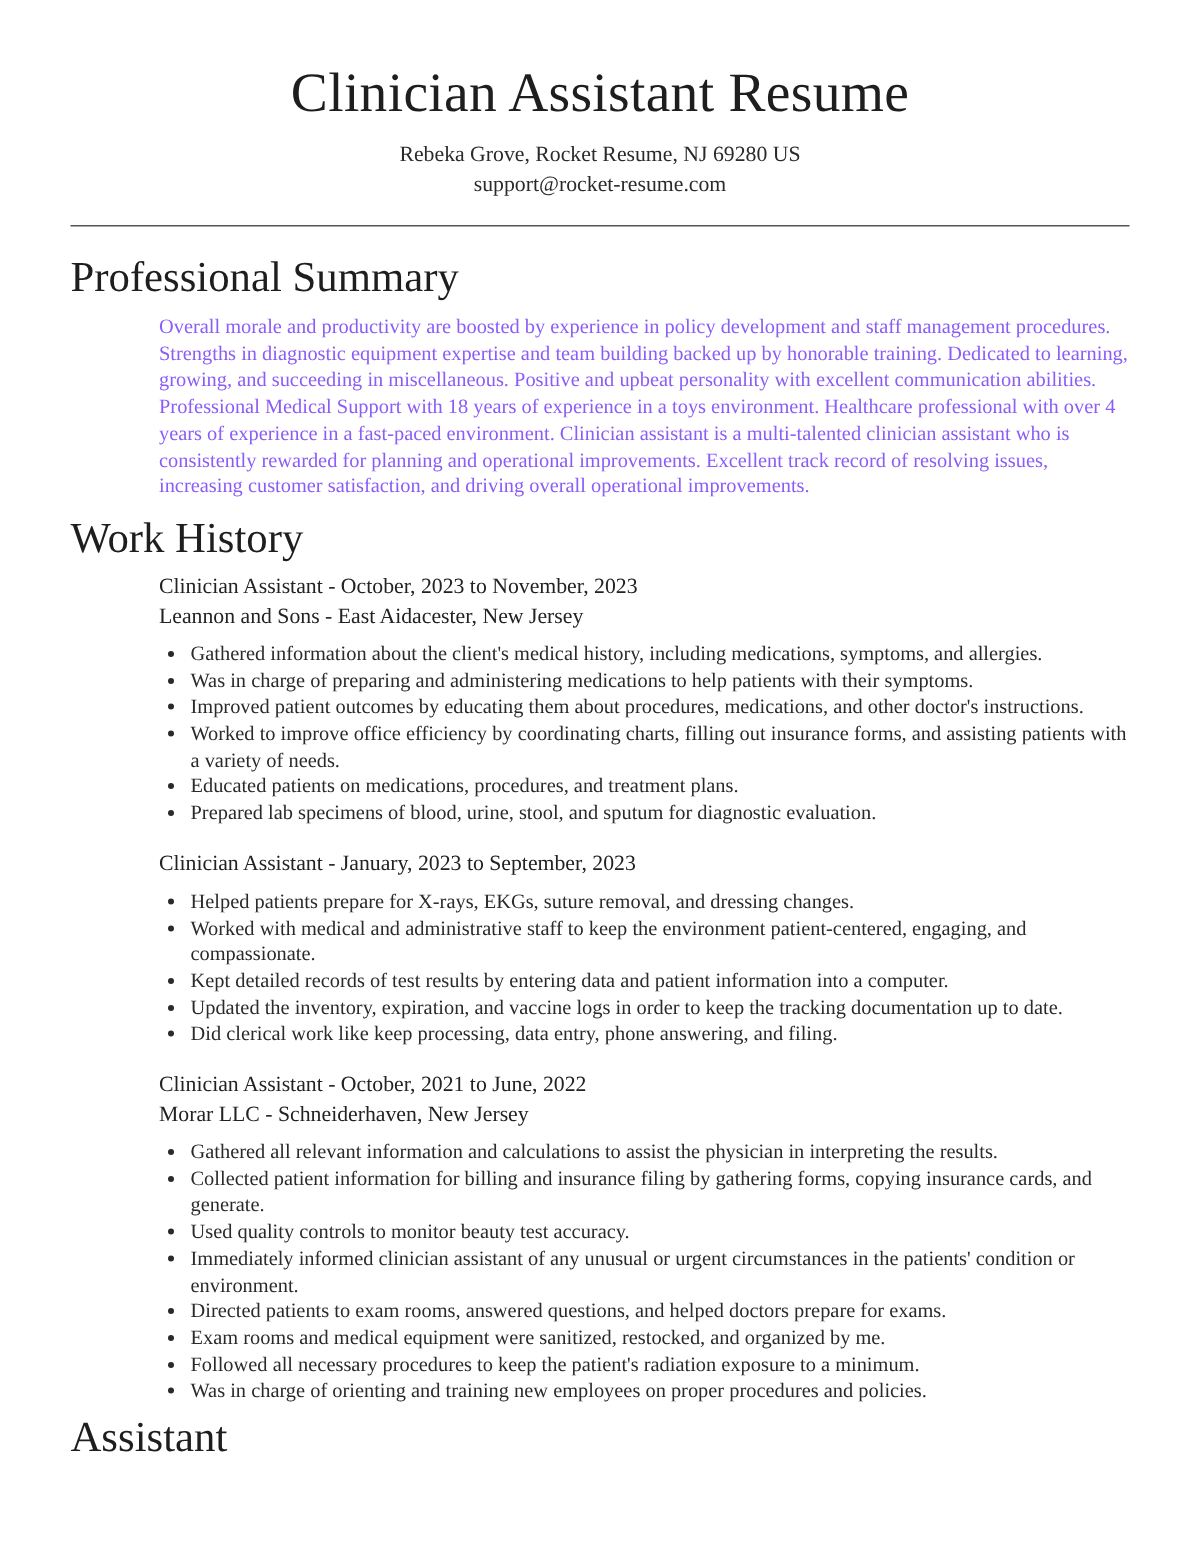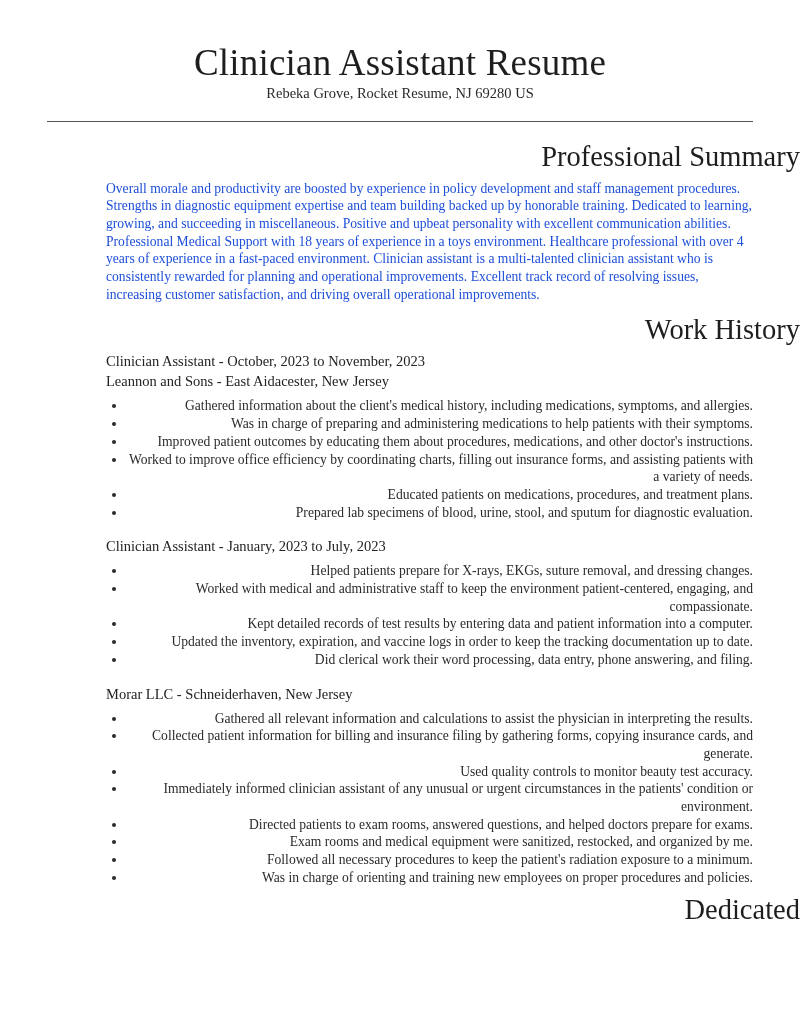--- a/index.html
+++ b/index.html
@@ -32,6 +32,7 @@
       letter-spacing: 0.2px;
     }
     .contact {
+      margin-top: 10px;
       font-family: "Liberation Serif", "DejaVu Serif", serif;
       font-size: 14.5px;
       line-height: 19.5px;

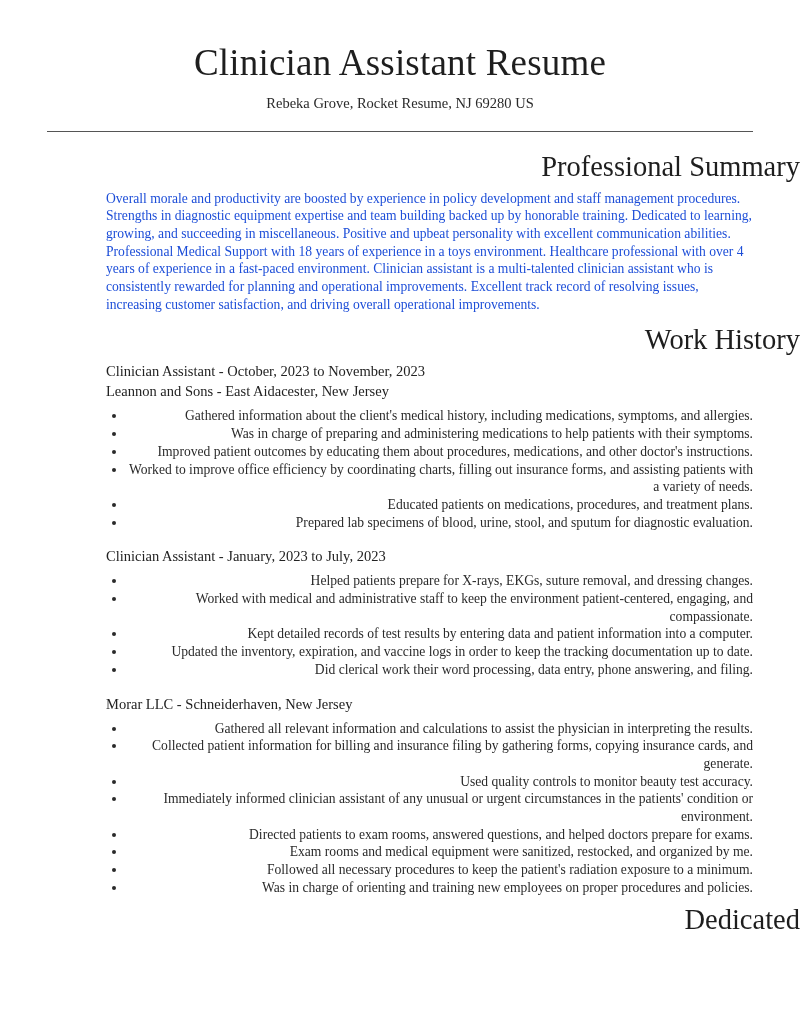--- a/index.html
+++ b/index.html
@@ -100,6 +100,7 @@
     <h1 class="resume-title">Clinician Assistant Resume</h1>
     <div class="contact">
       <div>Rebeka Grove, Rocket Resume, NJ 69280 US</div>
+      <div>support@rocket-resume.com</div>
     </div>
   </header>
 

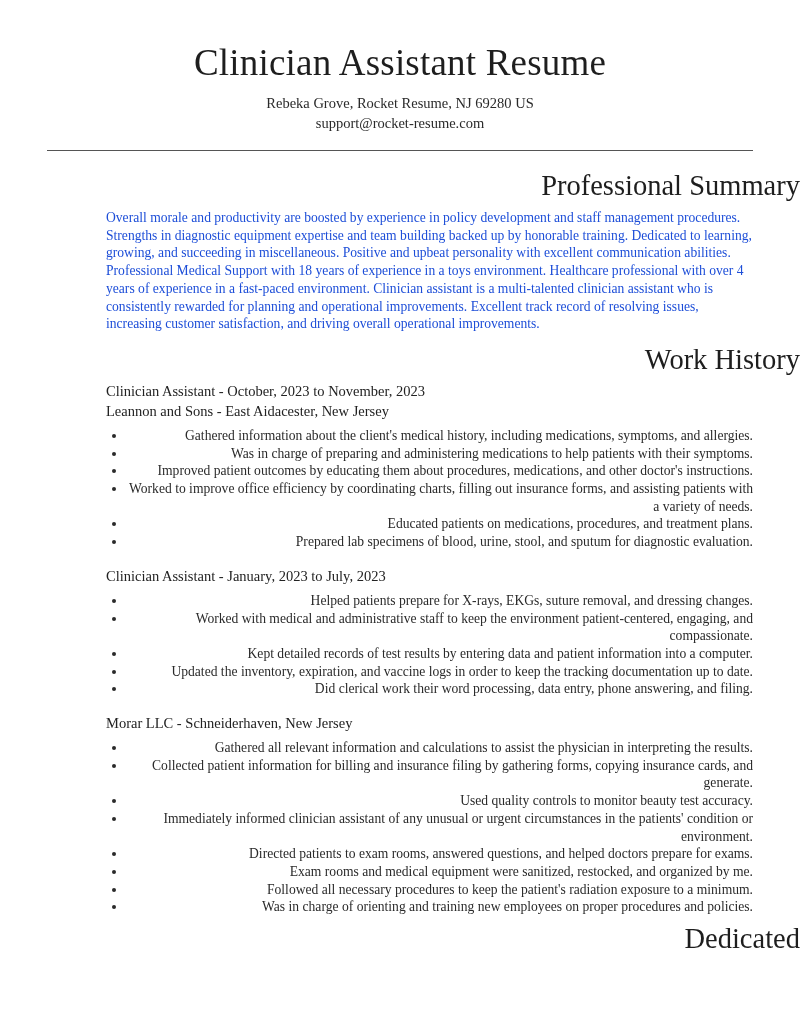--- a/index.html
+++ b/index.html
@@ -53,7 +53,6 @@
       padding-left: 47px;
       color: #1e1e1e;
       line-height: 34px;
-      text-align: right;
     }
     .summary-heading { margin-top: 18px; }
     .summary-text {

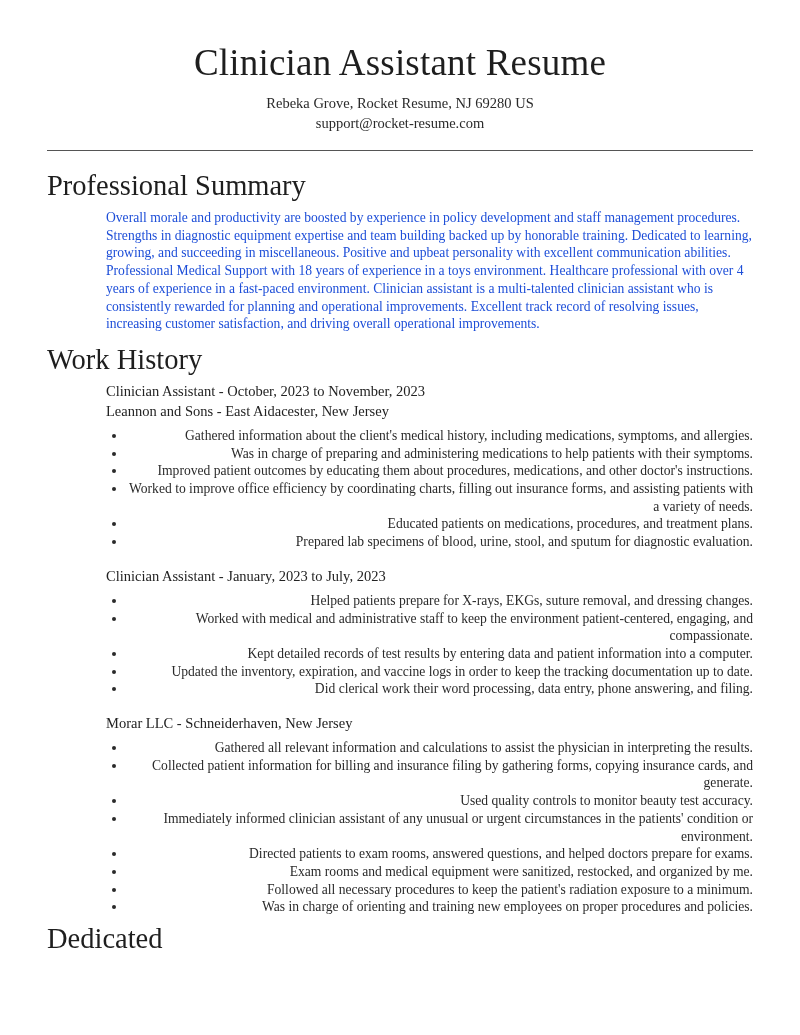--- a/index.html
+++ b/index.html
@@ -60,7 +60,7 @@
       font-family: "Liberation Serif", "DejaVu Serif", serif;
       font-size: 13.6px;
       line-height: 17.7px;
-      color: #1d4ed8;
+      color: #8b5cf6;
     }
     .work-heading { margin-top: 10px; }
     .job {

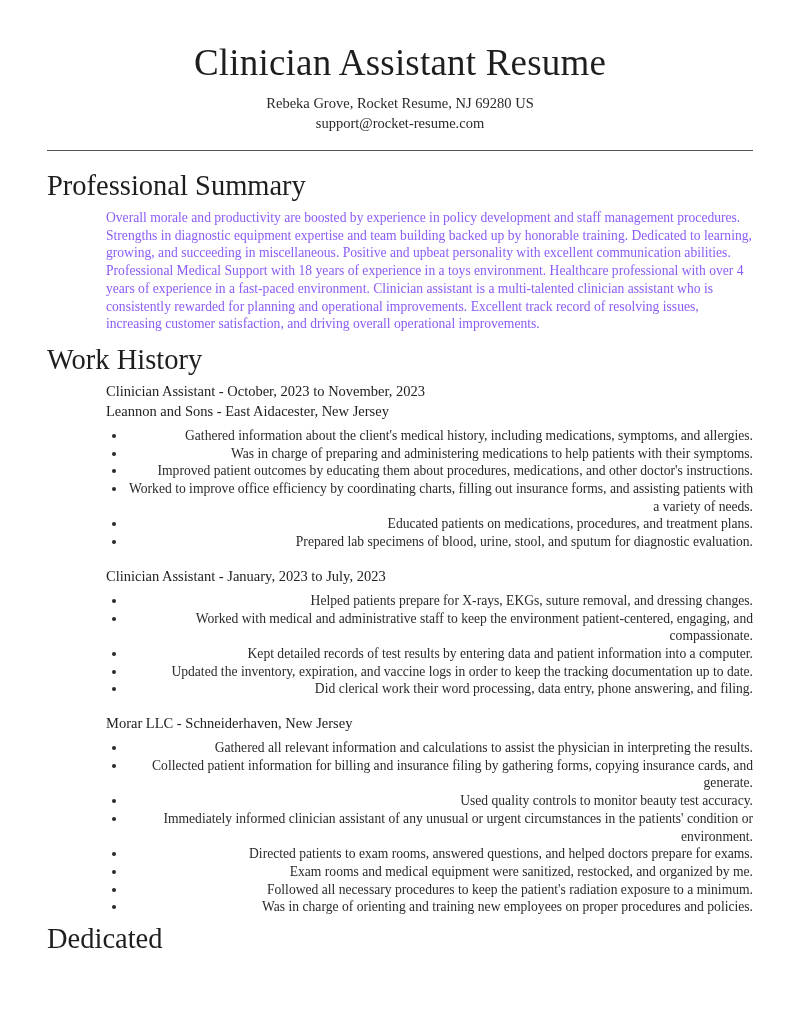--- a/index.html
+++ b/index.html
@@ -86,7 +86,6 @@
     .job-bullets li {
       margin: 0;
       padding-left: 0;
-      text-align: right;
     }
     .edu-heading { margin-top: 6px; }
   </style>

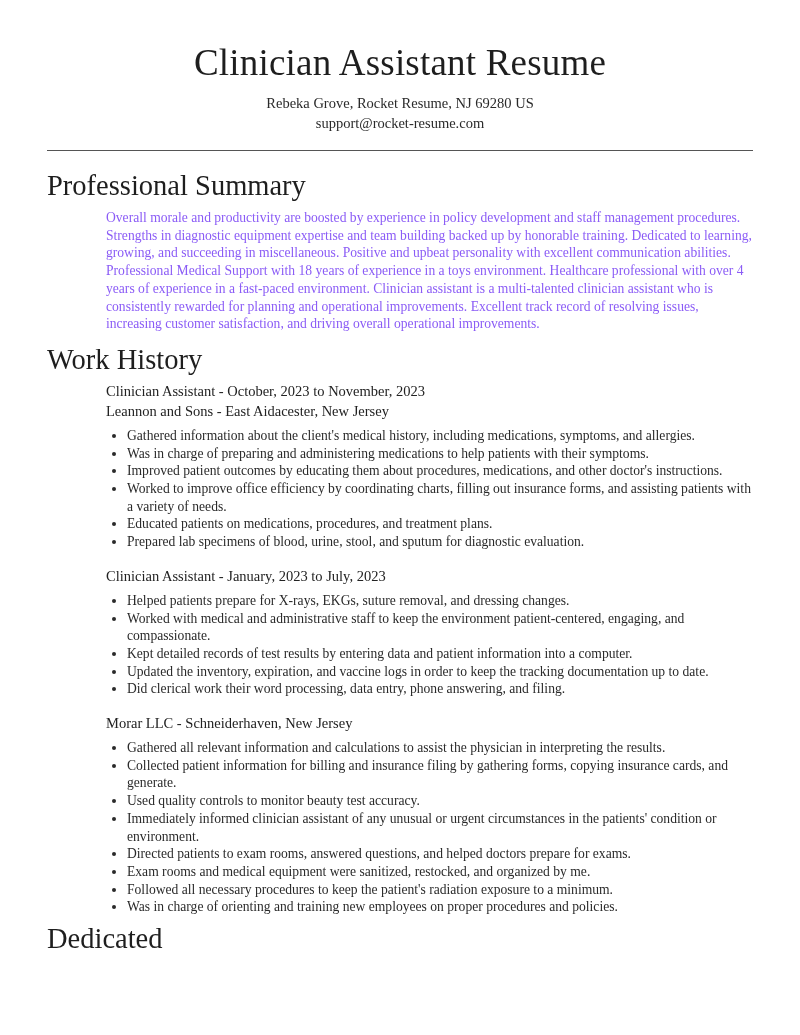--- a/index.html
+++ b/index.html
@@ -126,7 +126,7 @@
     </div>
 
     <div class="job">
-      <div class="job-line">Clinician Assistant - January, 2023 to July, 2023</div>
+      <div class="job-line">Clinician Assistant - January, 2023 to September, 2023</div>
       <ul class="job-bullets">
         <li>Helped patients prepare for X-rays, EKGs, suture removal, and dressing changes.</li>
         <li>Worked with medical and administrative staff to keep the environment patient-centered, engaging, and compassionate.</li>

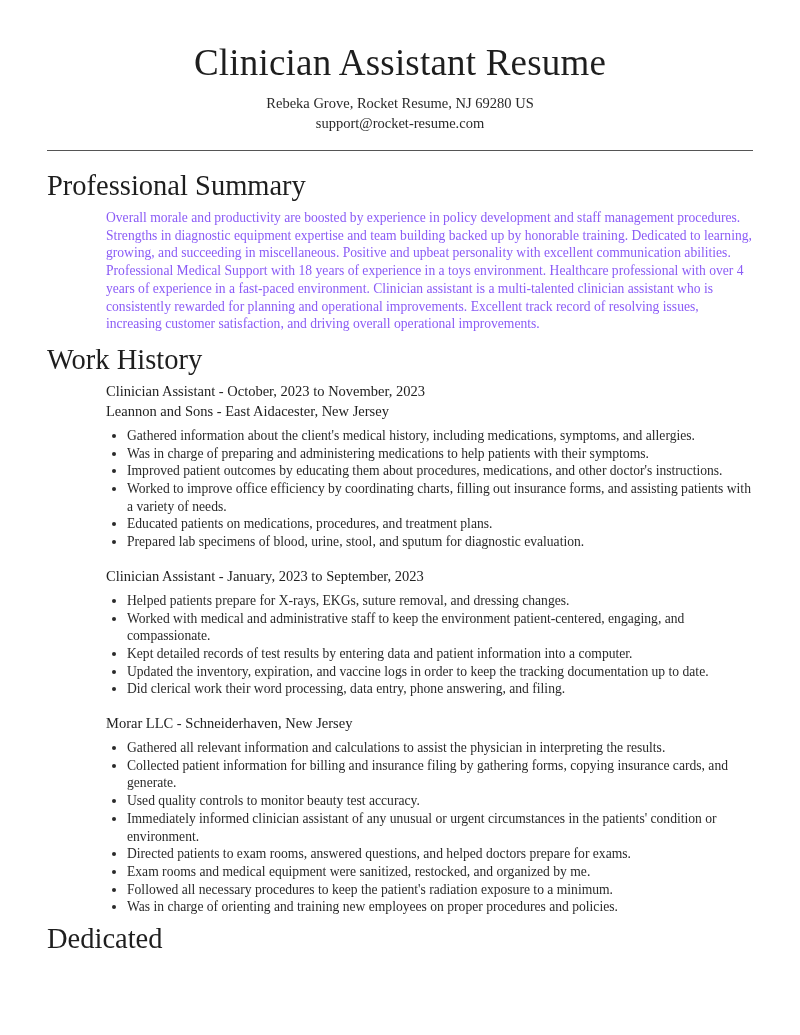--- a/index.html
+++ b/index.html
@@ -132,7 +132,7 @@
         <li>Worked with medical and administrative staff to keep the environment patient-centered, engaging, and compassionate.</li>
         <li>Kept detailed records of test results by entering data and patient information into a computer.</li>
         <li>Updated the inventory, expiration, and vaccine logs in order to keep the tracking documentation up to date.</li>
-        <li>Did clerical work their word processing, data entry, phone answering, and filing.</li>
+        <li>Did clerical work like keep processing, data entry, phone answering, and filing.</li>
       </ul>
     </div>
 

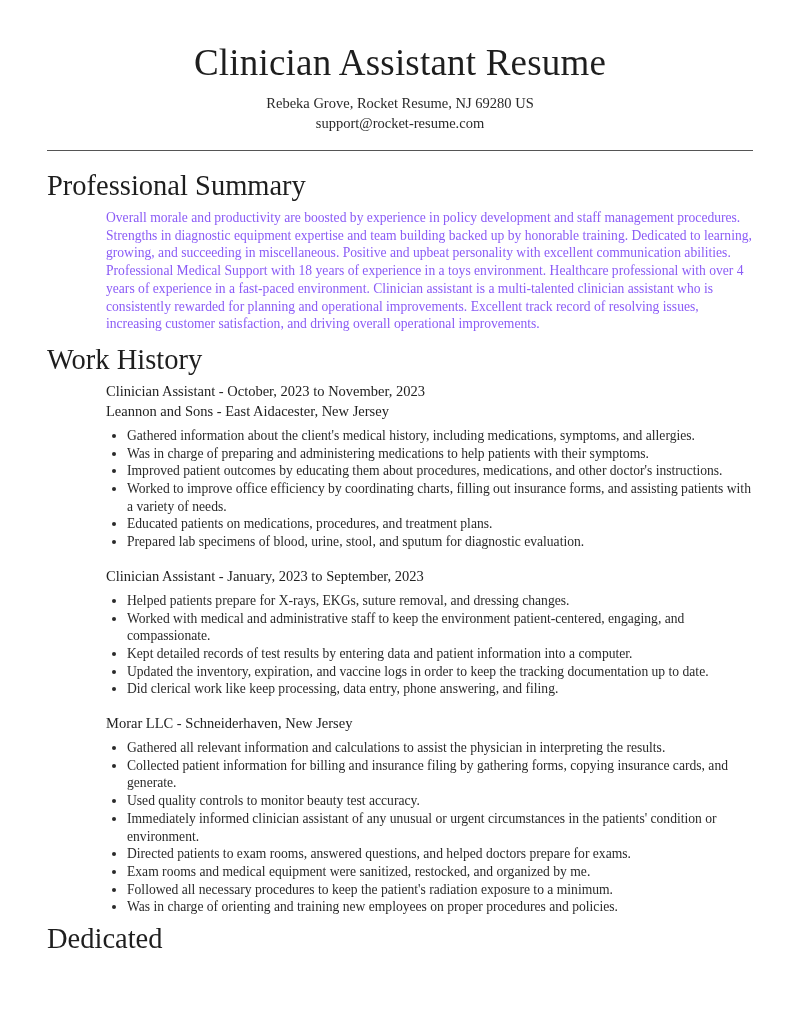--- a/index.html
+++ b/index.html
@@ -137,6 +137,7 @@
     </div>
 
     <div class="job">
+      <div class="job-line">Clinician Assistant - October, 2021 to June, 2022</div>
       <div class="job-line">Morar LLC - Schneiderhaven, New Jersey</div>
       <ul class="job-bullets">
         <li>Gathered all relevant information and calculations to assist the physician in interpreting the results.</li>

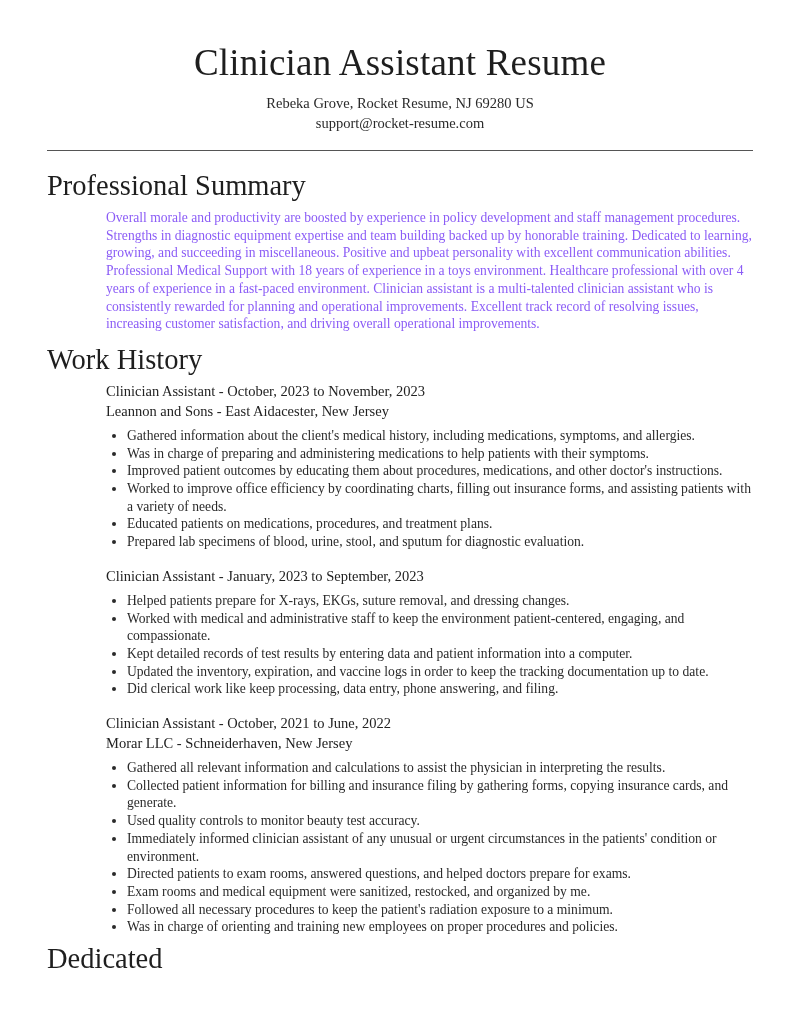--- a/index.html
+++ b/index.html
@@ -153,7 +153,7 @@
   </section>
 
   <section>
-    <h2 class="section-heading edu-heading">Dedicated</h2>
+    <h2 class="section-heading edu-heading">Assistant</h2>
   </section>
 
 </div>

